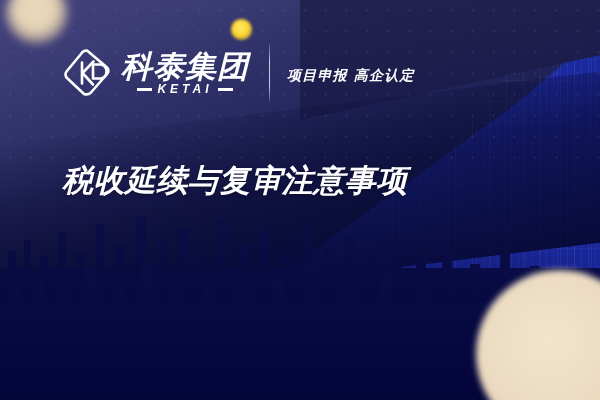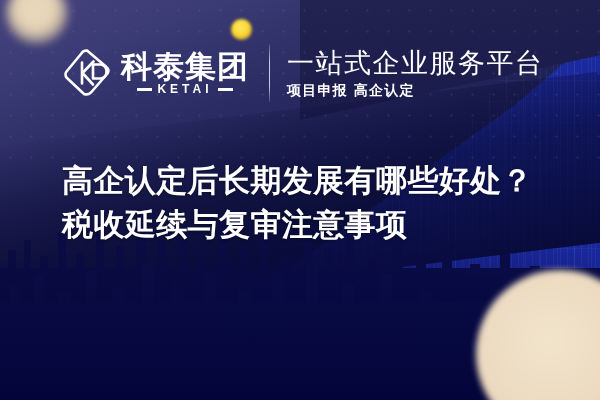--- a/index.html
+++ b/index.html
@@ -15,6 +15,7 @@
     font-family: "Liberation Sans", "DejaVu Sans", sans-serif;
     background: #c2410c;
     user-select: none;
+    font-style: italic;
   }
 
   

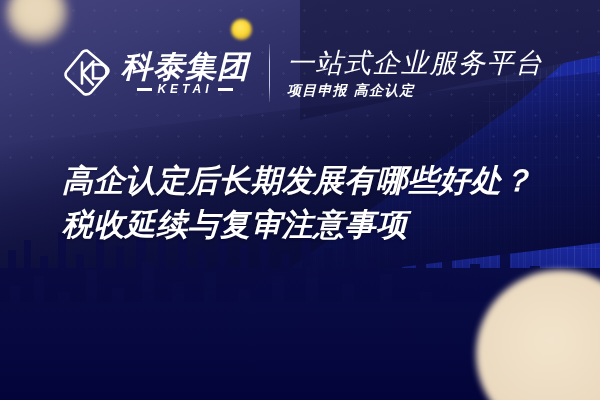--- a/index.html
+++ b/index.html
@@ -315,7 +315,6 @@
     <span class="divider"></span>
 
     <div class="tagline">
-      <div class="tagline-main">一站式企业服务平台</div>
       <div class="tagline-sub">项目申报 高企认定</div>
     </div>
   </div>

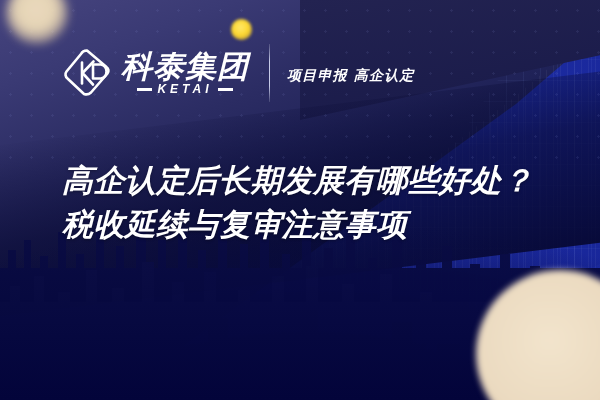--- a/index.html
+++ b/index.html
@@ -320,7 +320,6 @@
   </div>
 
   <div class="headline">
-    <div class="headline-line">高企认定后长期发展有哪些好处？</div>
     <div class="headline-line">税收延续与复审注意事项</div>
   </div>
 

